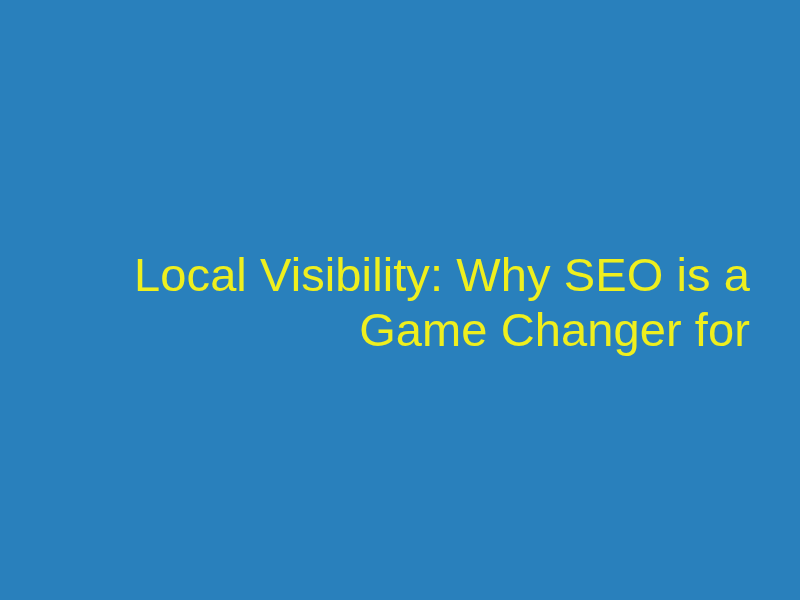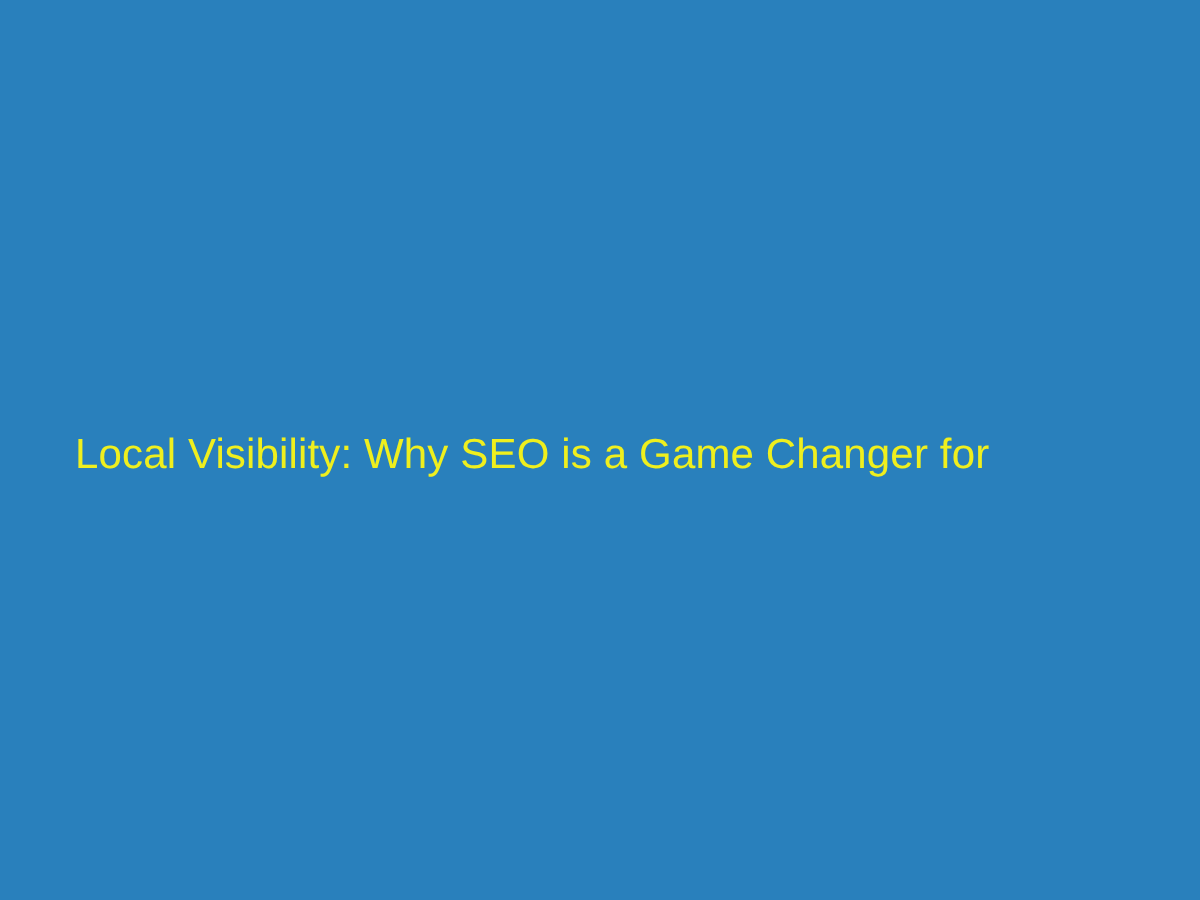--- a/index.html
+++ b/index.html
@@ -39,12 +39,12 @@
     padding: 0;
     color: #efef1e;
     font-family: "Liberation Sans", sans-serif;
-    font-size: 28px;
+    font-size: 47px;
     font-weight: 400;
     line-height: 55px;
     letter-spacing: 0.1px;
     word-wrap: break-word;
-    text-align: left;
+    text-align: right;
   }
 </style>
 </head>

